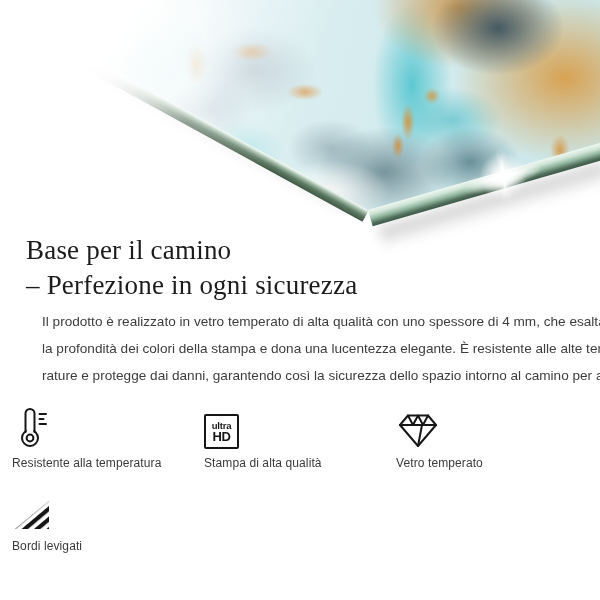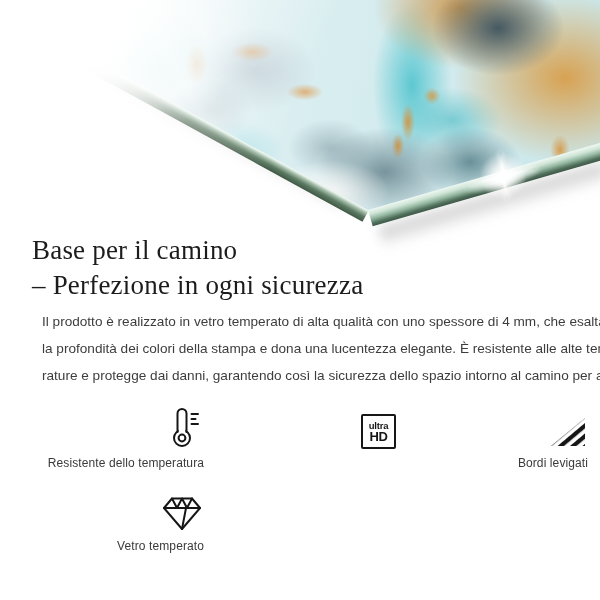--- a/index.html
+++ b/index.html
@@ -95,7 +95,7 @@
   }
   
   .title{
-    position:absolute;left:32px;top:233px;color:#1c1c1c;
+    position:absolute;left:26px;top:233px;color:#1c1c1c;
     font-family:"Liberation Serif","DejaVu Serif",serif;
     font-size:27px;line-height:35px;font-weight:400;letter-spacing:.2px;
   }

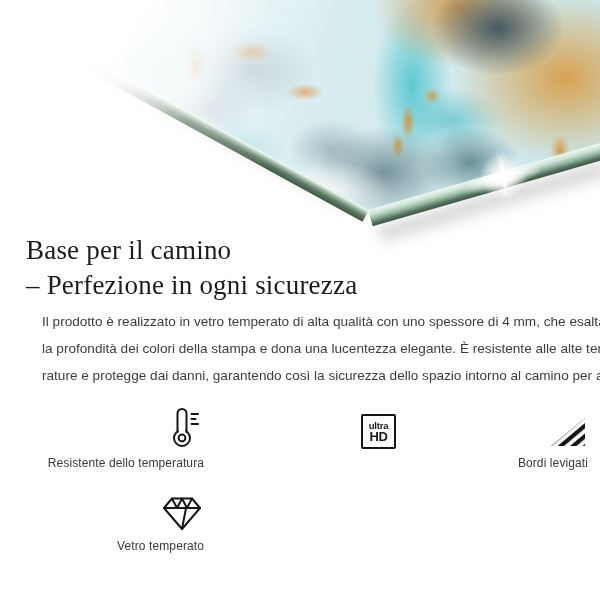--- a/index.html
+++ b/index.html
@@ -109,7 +109,7 @@
     position:absolute;left:12px;right:12px;top:403px;
     display:grid;grid-template-columns:repeat(3,1fr);row-gap:16px;
   }
-  .feature{display:flex;flex-direction:column;align-items:flex-end;}
+  .feature{display:flex;flex-direction:column;align-items:flex-start;}
   .ficon{height:46px;display:flex;align-items:flex-end;justify-content:center;}
   .flabel{margin-top:7px;font-size:12px;color:#3a3a3a;letter-spacing:.1px;}
   .uhd{

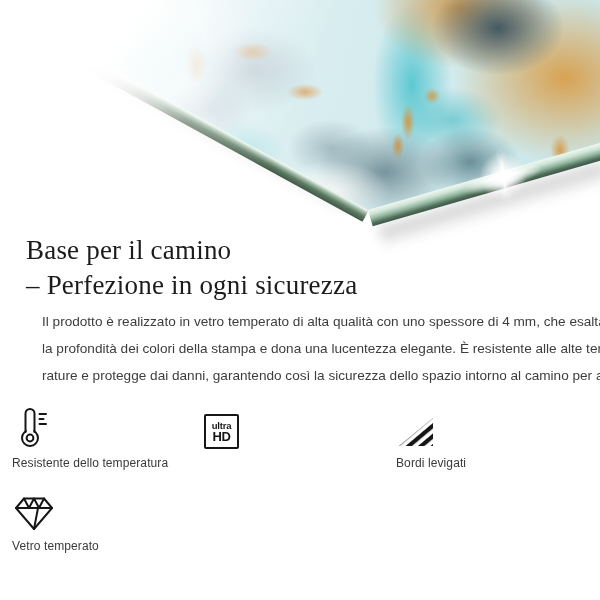--- a/index.html
+++ b/index.html
@@ -165,7 +165,7 @@
           <path d="M27.5,18 H34"></path>
         </svg>
       </div>
-      <div class="flabel">Resistente dello temperatura</div>
+      <div class="flabel">Resistente alla temperatura</div>
     </div>
 
     <div class="feature">

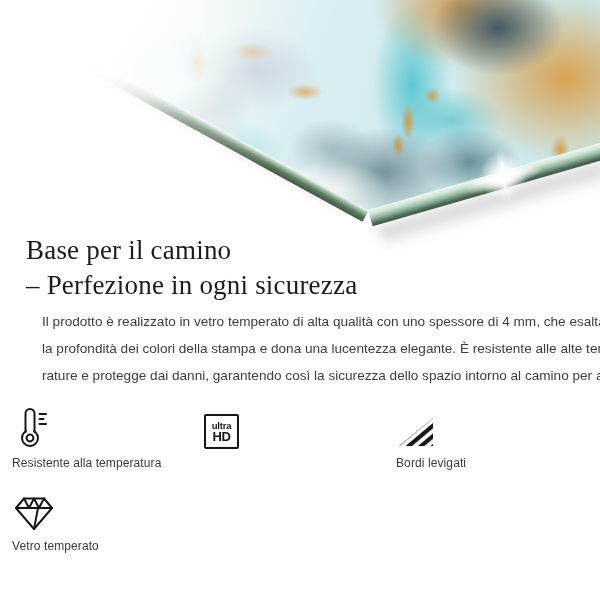--- a/index.html
+++ b/index.html
@@ -175,6 +175,7 @@
           <span class="u-bot">HD</span>
         </div>
       </div>
+      <div class="flabel">Stampa di alta qualità</div>
     </div>
 
 

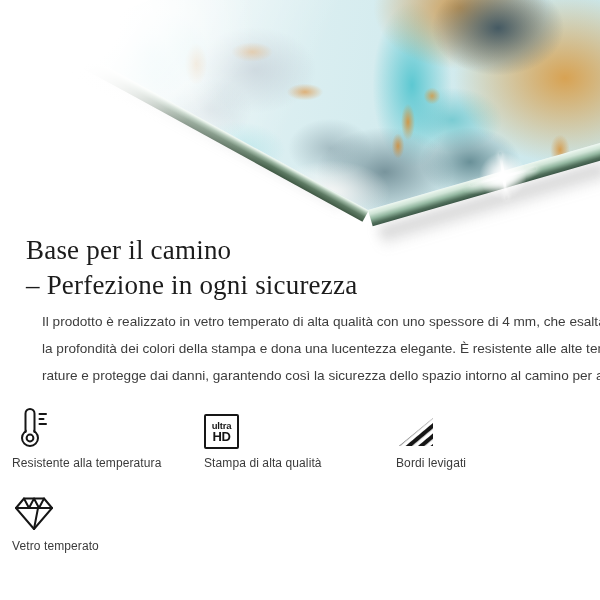--- a/index.html
+++ b/index.html
@@ -181,6 +181,18 @@
 
     <div class="feature">
       <div class="ficon">
+        <svg class="icon" width="44" height="38" viewBox="0 0 44 38" fill="none" stroke="#161616" stroke-width="2" stroke-linejoin="round" stroke-linecap="round">
+          <path d="M4,14 L12,4.5 H32 L40,14 L22,35 Z"></path>
+          <path d="M4,14 H40"></path>
+          <path d="M12,4.5 L17,14 L22,4.5 L27,14 L32,4.5"></path>
+          <path d="M22,35 L26,14"></path>
+        </svg>
+      </div>
+      <div class="flabel">Vetro temperato</div>
+    </div>
+
+    <div class="feature">
+      <div class="ficon">
         <svg class="icon" width="40" height="34" viewBox="0 0 40 34">
           <defs>
             <pattern id="hatch-edges" patternUnits="userSpaceOnUse" width="8" height="8" patternTransform="rotate(50 20 17)">
@@ -194,18 +206,6 @@
       <div class="flabel">Bordi levigati</div>
     </div>
 
-    <div class="feature">
-      <div class="ficon">
-        <svg class="icon" width="44" height="38" viewBox="0 0 44 38" fill="none" stroke="#161616" stroke-width="2" stroke-linejoin="round" stroke-linecap="round">
-          <path d="M4,14 L12,4.5 H32 L40,14 L22,35 Z"></path>
-          <path d="M4,14 H40"></path>
-          <path d="M12,4.5 L17,14 L22,4.5 L27,14 L32,4.5"></path>
-          <path d="M22,35 L26,14"></path>
-        </svg>
-      </div>
-      <div class="flabel">Vetro temperato</div>
-    </div>
-
 
   </div>
 </div>

